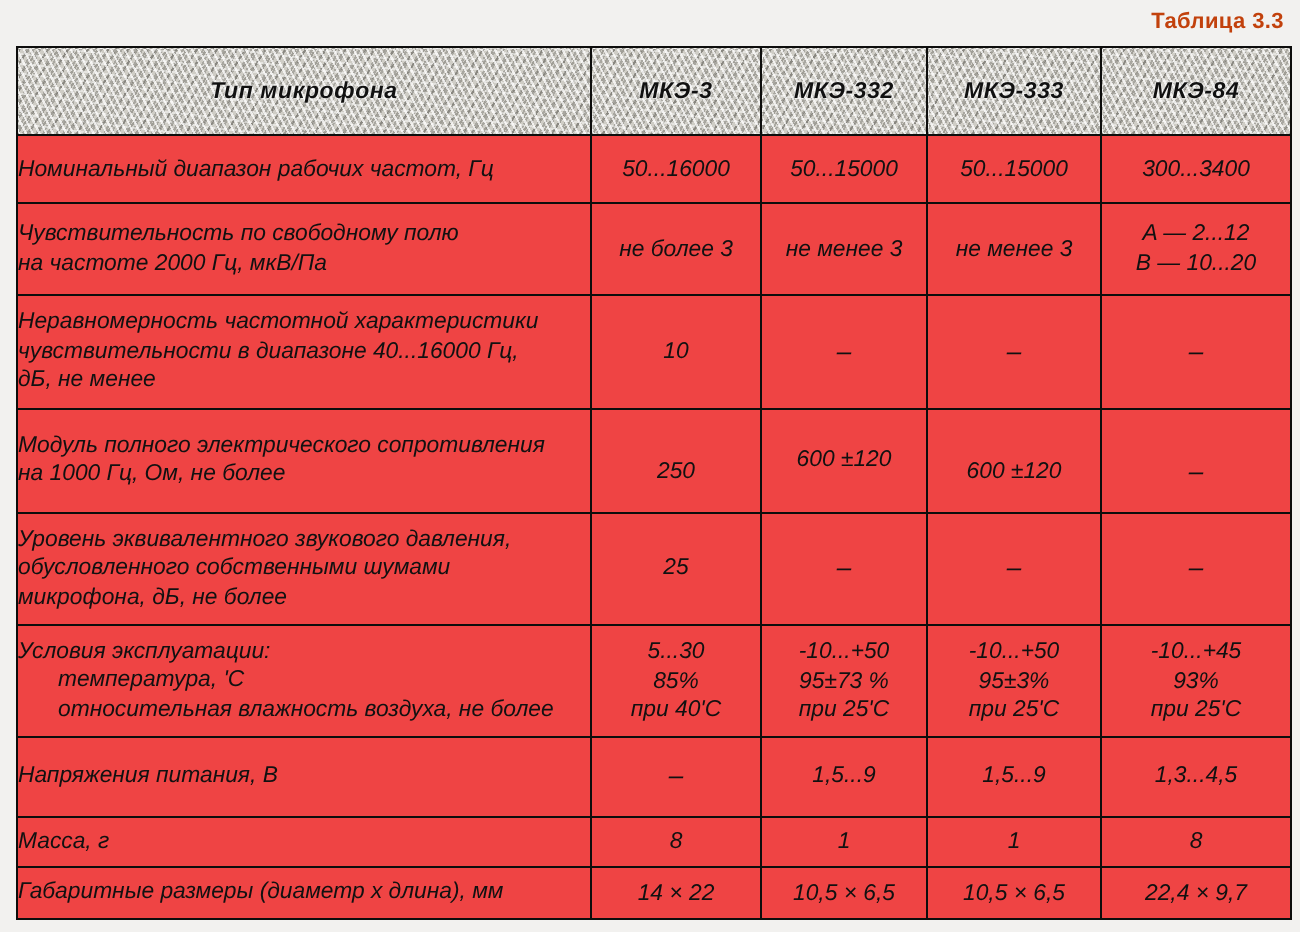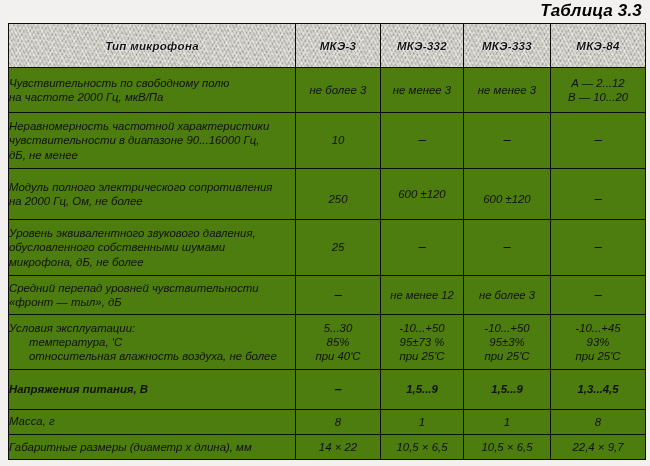--- a/index.html
+++ b/index.html
@@ -29,11 +29,10 @@
     justify-content: flex-end;
   }
   .caption {
-    font-size: 17px;
-    font-style: italic;
+    font-size: 11px;
     font-weight: bold;
     letter-spacing: 0.2px;
-    color: #000000;
+    color: #c2410c;
     white-space: nowrap;
   }
 

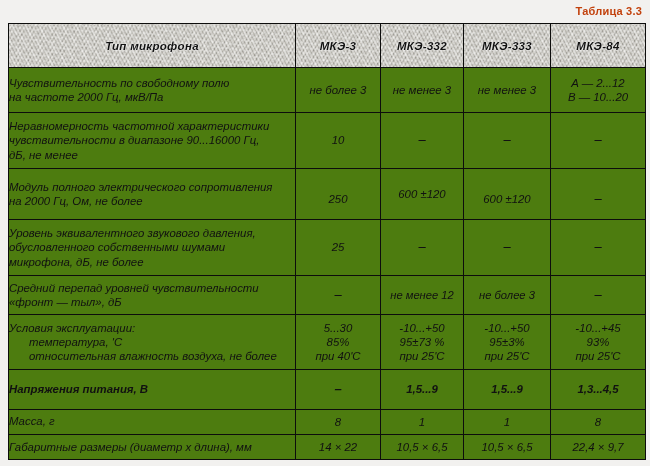--- a/index.html
+++ b/index.html
@@ -49,7 +49,7 @@
     height: 100%;
     border-collapse: collapse;
     table-layout: fixed;
-    background: #4d7c0f;
+    background: #ef4444;
   }
   table.spec,
   table.spec th,

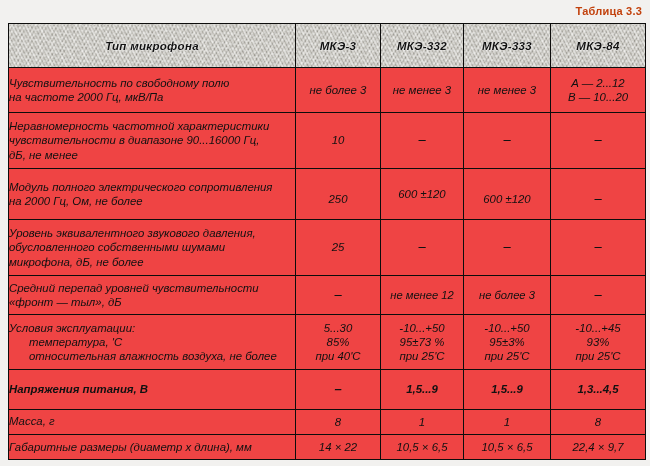--- a/index.html
+++ b/index.html
@@ -164,6 +164,23 @@
 
     <tbody>
 
+      <tr class="r-freq">
+        <td class="param">
+          <span class="ln">Номинальный диапазон рабочих частот, Гц</span>
+        </td>
+        <td class="val">
+          <span class="ln">50...16000</span>
+        </td>
+        <td class="val">
+          <span class="ln">50...15000</span>
+        </td>
+        <td class="val">
+          <span class="ln">50...15000</span>
+        </td>
+        <td class="val">
+          <span class="ln">300...3400</span>
+        </td>
+      </tr>
 
       <tr class="r-sens">
         <td class="param">

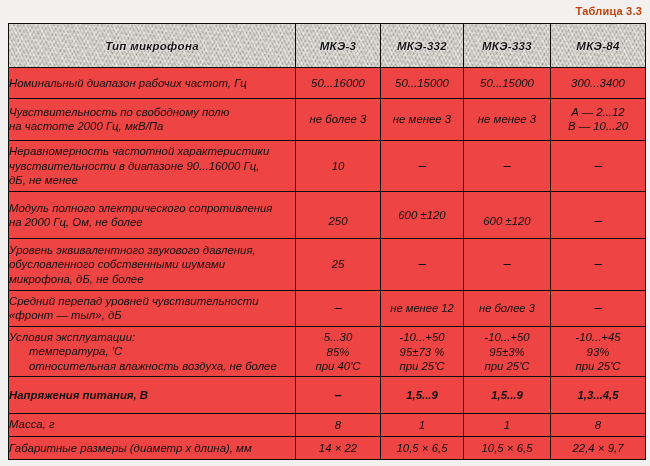--- a/index.html
+++ b/index.html
@@ -205,7 +205,7 @@
       <tr class="r-flat">
         <td class="param">
           <span class="ln">Неравномерность частотной характеристики</span>
-          <span class="ln">чувствительности в диапазоне 90...16000 Гц,</span>
+          <span class="ln">чувствительности в диапазоне 40...16000 Гц,</span>
           <span class="ln">дБ, не менее</span>
         </td>
         <td class="val">

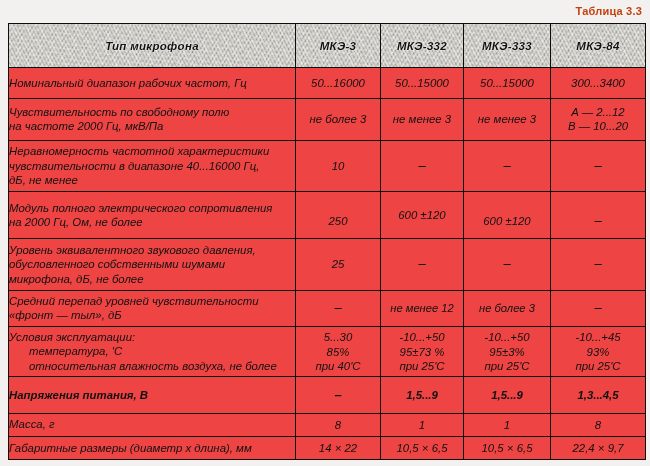--- a/index.html
+++ b/index.html
@@ -225,7 +225,7 @@
       <tr class="r-imp">
         <td class="param">
           <span class="ln">Модуль полного электрического сопротивления</span>
-          <span class="ln">на 2000 Гц, Ом, не более</span>
+          <span class="ln">на 1000 Гц, Ом, не более</span>
         </td>
         <td class="val bumped">
           <span class="ln">250</span>

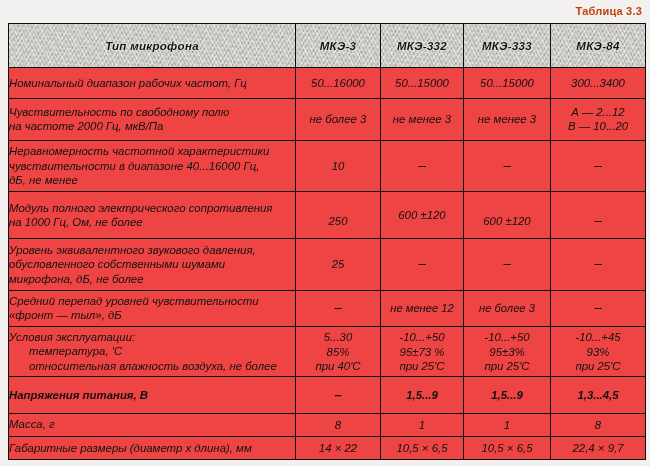--- a/index.html
+++ b/index.html
@@ -261,24 +261,6 @@
         </td>
       </tr>
 
-      <tr class="r-front">
-        <td class="param">
-          <span class="ln">Средний перепад уровней чувствительности</span>
-          <span class="ln">«фронт — тыл», дБ</span>
-        </td>
-        <td class="val dash">
-          <span class="ln">–</span>
-        </td>
-        <td class="val nowrap-small">
-          <span class="ln">не менее 12</span>
-        </td>
-        <td class="val nowrap-small">
-          <span class="ln">не более 3</span>
-        </td>
-        <td class="val dash">
-          <span class="ln">–</span>
-        </td>
-      </tr>
 
       <tr class="r-cond">
         <td class="param">

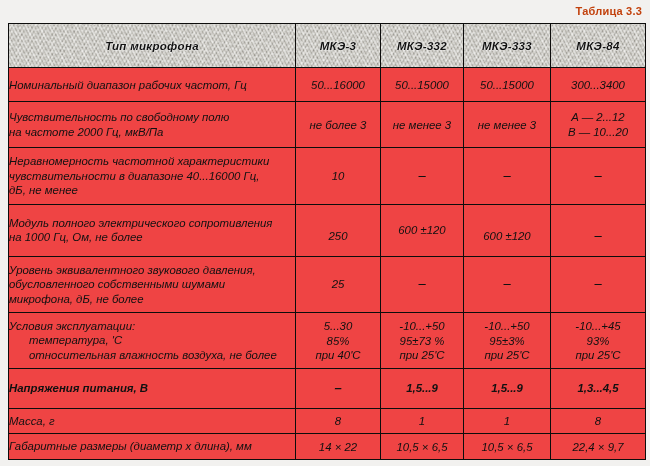--- a/index.html
+++ b/index.html
@@ -121,7 +121,7 @@
   tr.r-noise  td { height: 50px; }
   tr.r-front  td { height: 35px; }
   tr.r-cond   td { height: 49px; border-radius: 20px; }
-  tr.r-volt   td { height: 35px; font-weight: bold; }
+  tr.r-volt   td { height: 35px; }
   tr.r-mass   td { height: 22px; }
   tr.r-dims   td { height: 22px; }
 </style>

